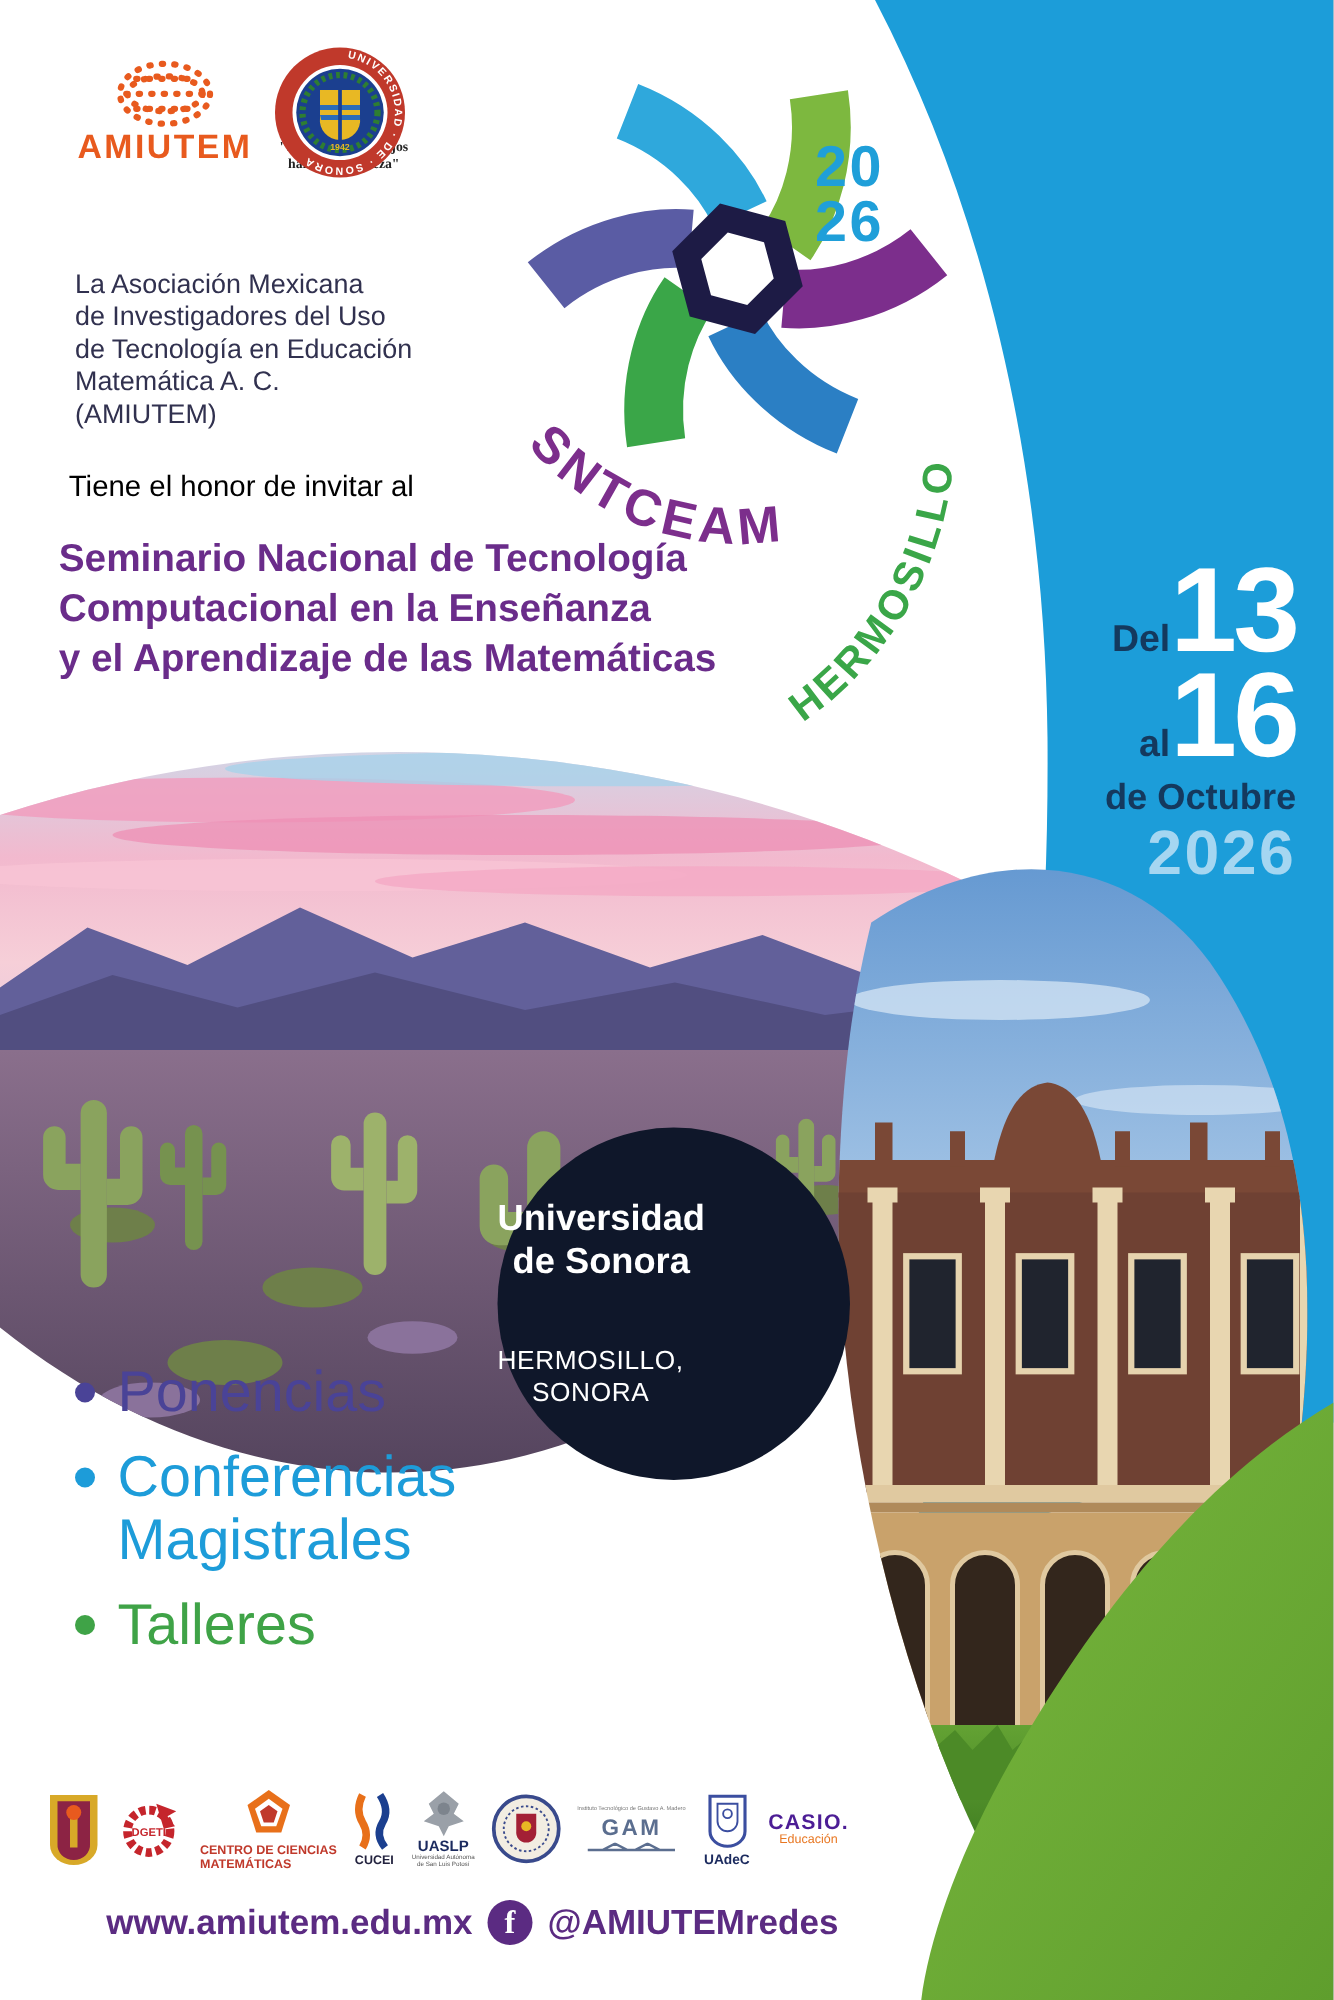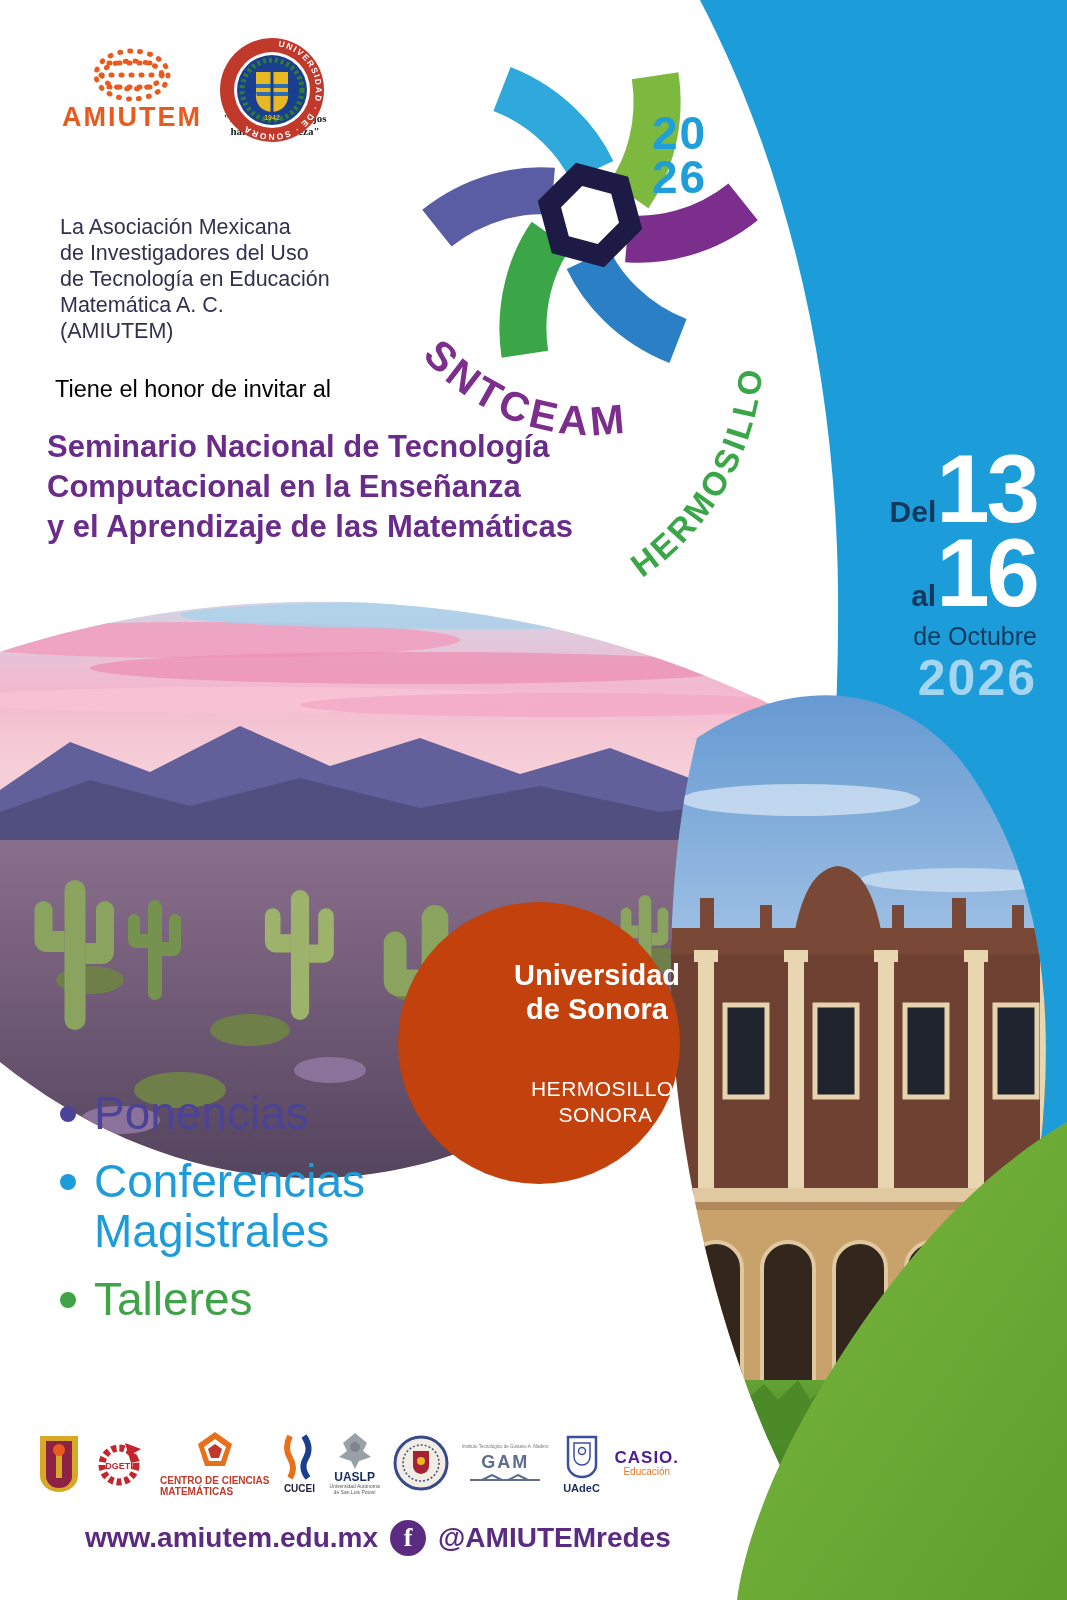--- a/index.html
+++ b/index.html
@@ -20,7 +20,7 @@
   .drow{display:flex;justify-content:flex-end;align-items:baseline;}
   .d-small{font-size:30px;font-weight:bold;letter-spacing:0;}
   .d-big{font-size:96px;font-weight:bold;color:#ffffff;line-height:82px;letter-spacing:-3px;}
-  #date-month{font-size:25px;margin-top:8px;font-weight:normal;}
+  #date-month{font-size:29px;margin-top:8px;font-weight:bold;}
   #date-year{font-size:50px;font-weight:bold;color:#a5d6f1;letter-spacing:2px;line-height:54px;}
   
   #venue-circle{left:398px;top:902px;width:282px;height:282px;border-radius:50%;

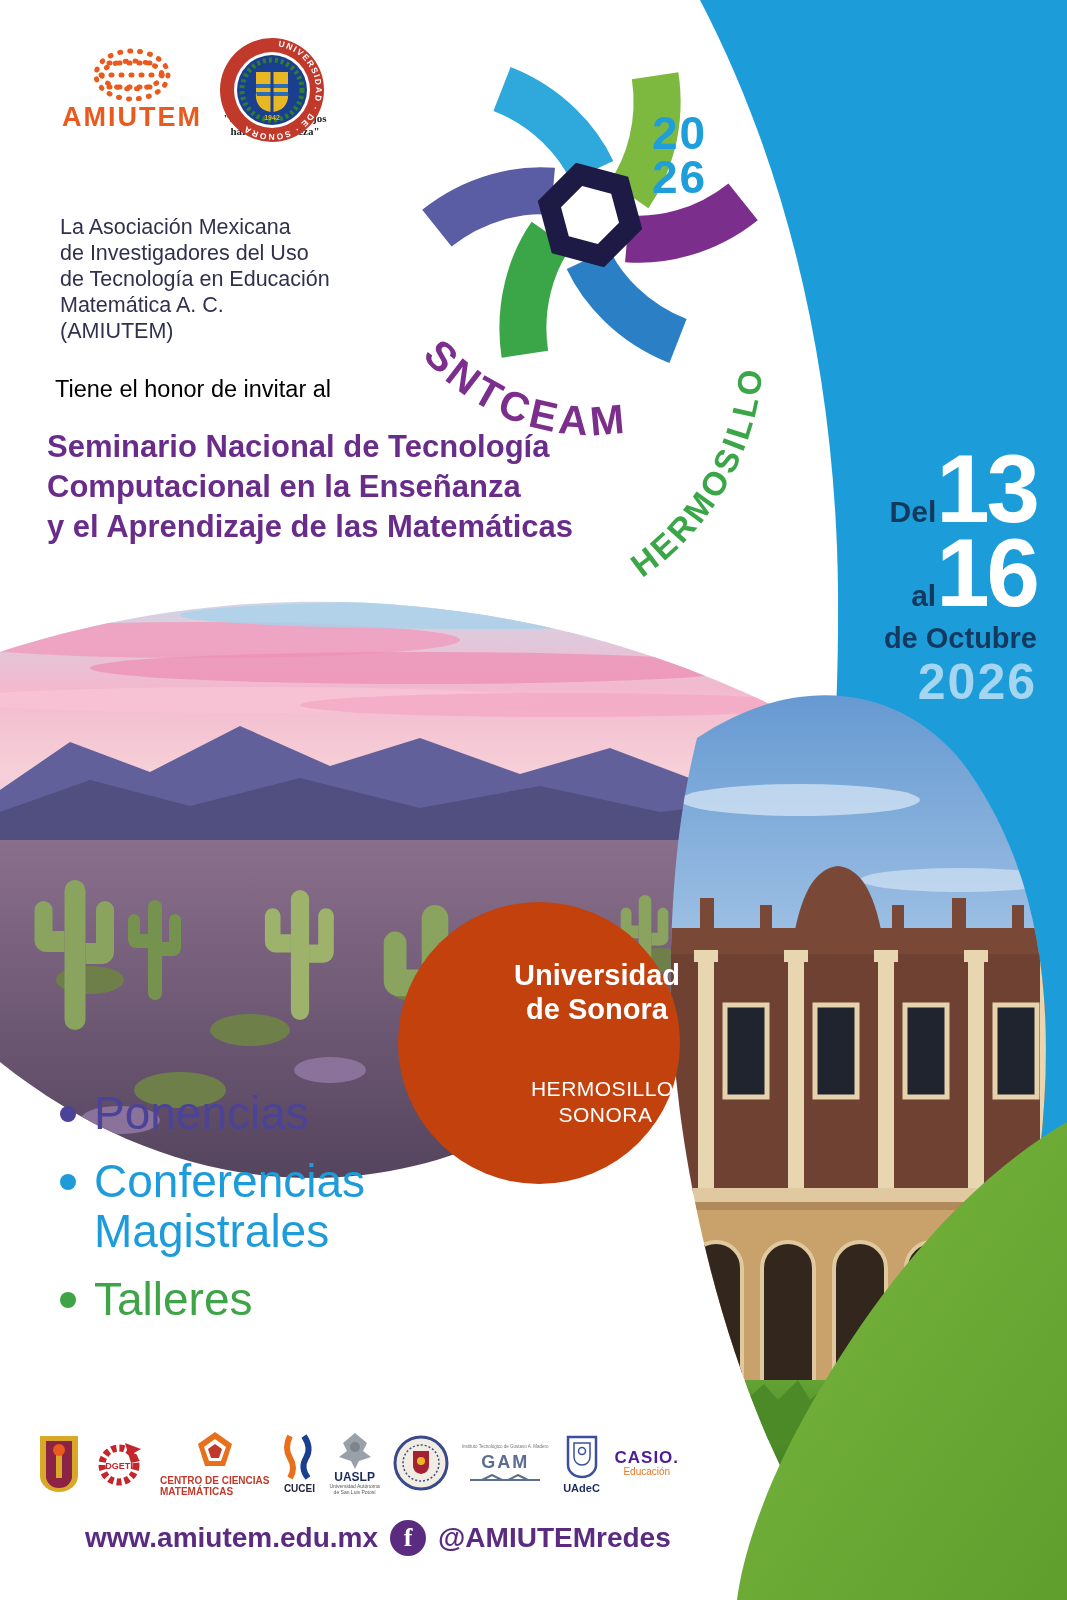--- a/index.html
+++ b/index.html
@@ -24,8 +24,8 @@
   #date-year{font-size:50px;font-weight:bold;color:#a5d6f1;letter-spacing:2px;line-height:54px;}
   
   #venue-circle{left:398px;top:902px;width:282px;height:282px;border-radius:50%;
-    background:#c2410c;color:#fff;display:flex;flex-direction:column;justify-content:center;
-    align-items:flex-end;text-align:center;z-index:6;gap:47px;}
+    background:#0f172a;color:#fff;display:flex;flex-direction:column;justify-content:center;
+    align-items:flex-start;text-align:center;z-index:6;gap:47px;}
   #venue-name{font-size:29px;font-weight:bold;line-height:34px;}
   #venue-city{font-size:21px;line-height:26px;margin-top:3px;letter-spacing:.5px;}
   

